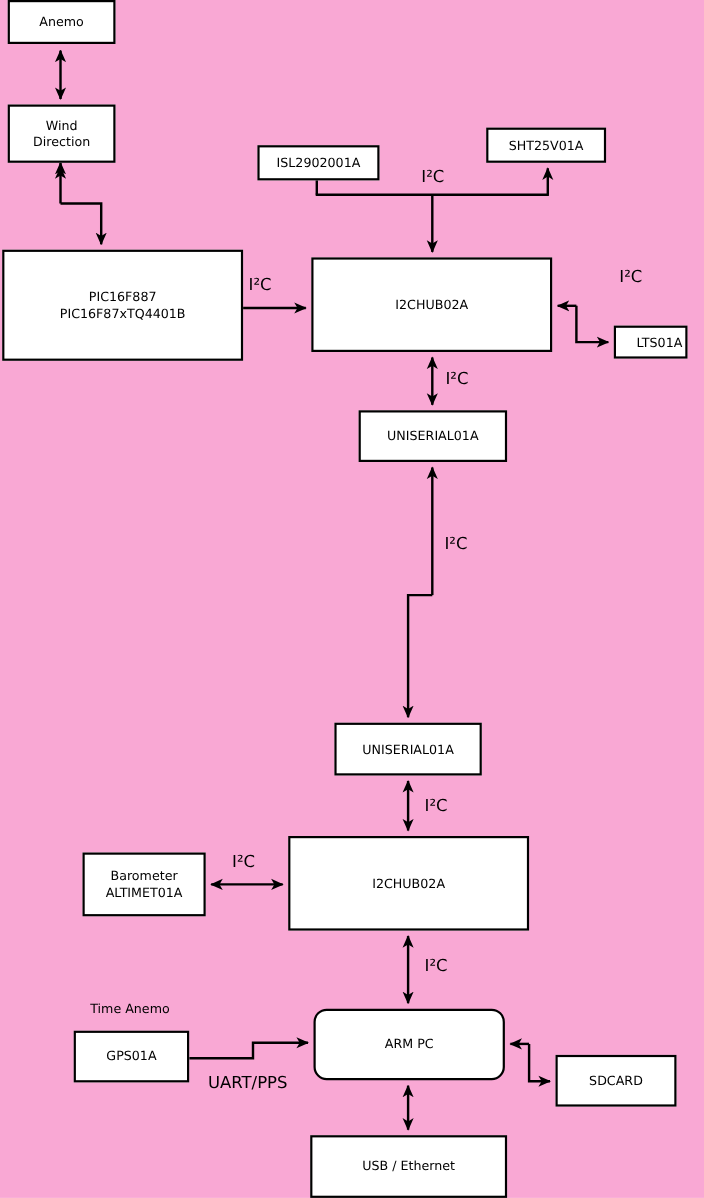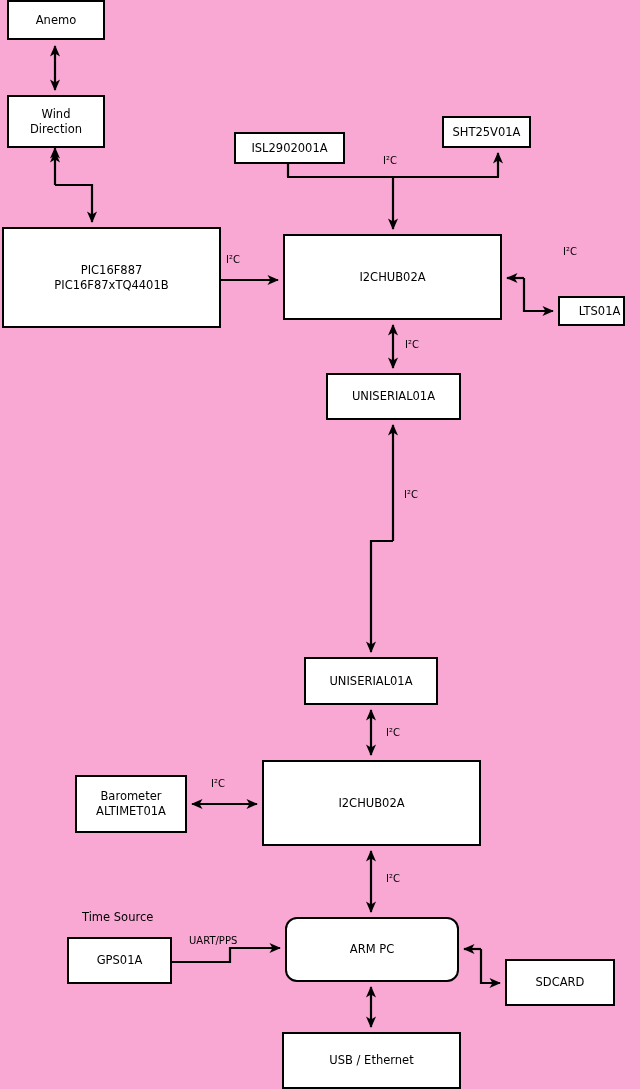--- a/index.html
+++ b/index.html
@@ -116,7 +116,7 @@
 
   <div class="node" style="left:234px; top:116px; width:111px; height:32px;margin-top:16px;">ISL2902001A</div>
 
-  <div class="node" style="left:442px; top:116px; width:89px; height:32px;">SHT25V01A</div>
+  <div class="node" style="left:442px; top:116px; width:109px; height:32px;">SHT25V01A</div>
 
   <div class="node" style="left:283px; top:234px; width:219px; height:86px;">I2CHUB02A</div>
 

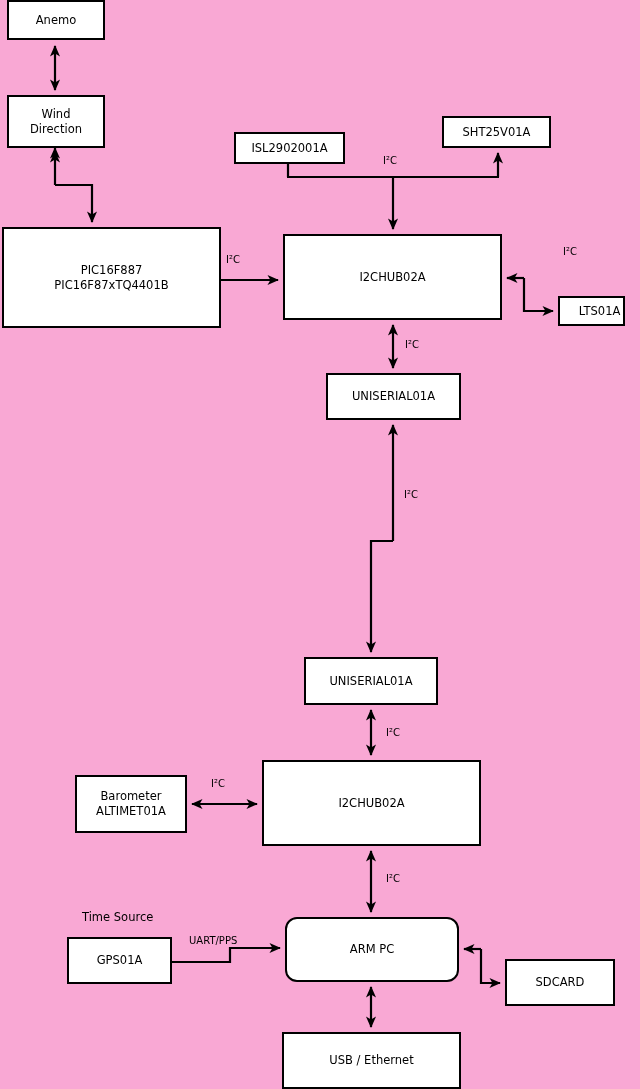--- a/index.html
+++ b/index.html
@@ -42,7 +42,7 @@
   .edge-label {
     position: absolute;
     color: #000000;
-    font-size: 10px;
+    font-size: 15px;
     line-height: 13px;
     white-space: nowrap;
     z-index: 3;

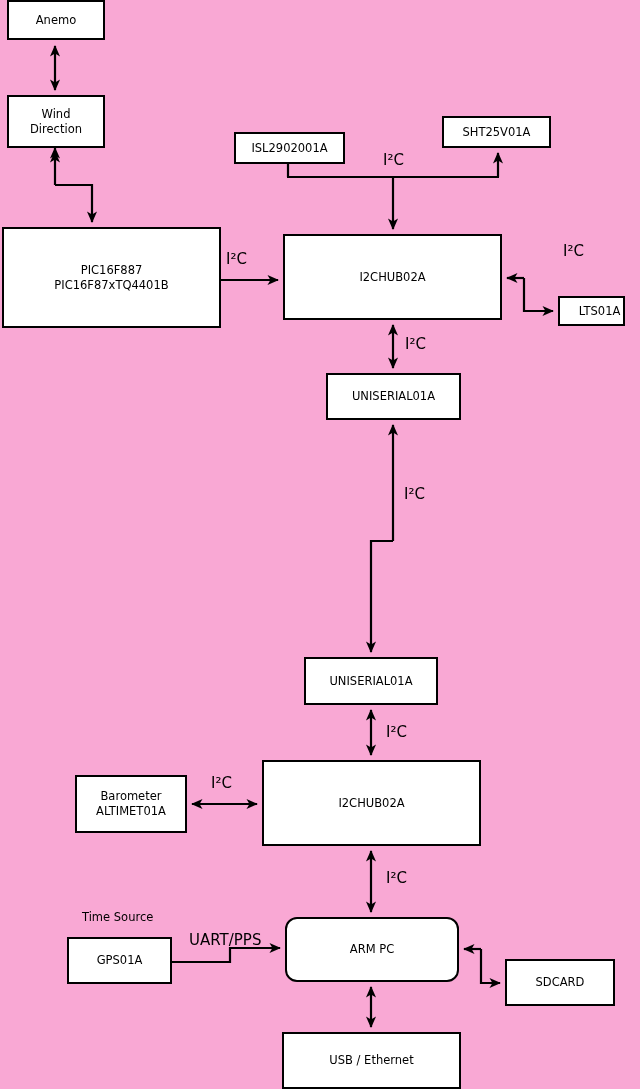--- a/index.html
+++ b/index.html
@@ -157,7 +157,7 @@
 
   <div class="edge-label" style="left:189px; top:934px;">UART/PPS</div>
 
-  <div class="free-label" style="left:82px; top:911px;">Time Source</div>
+  <div class="free-label" style="left:82px; top:911px;">Time Anemo</div>
 
 </div>
 

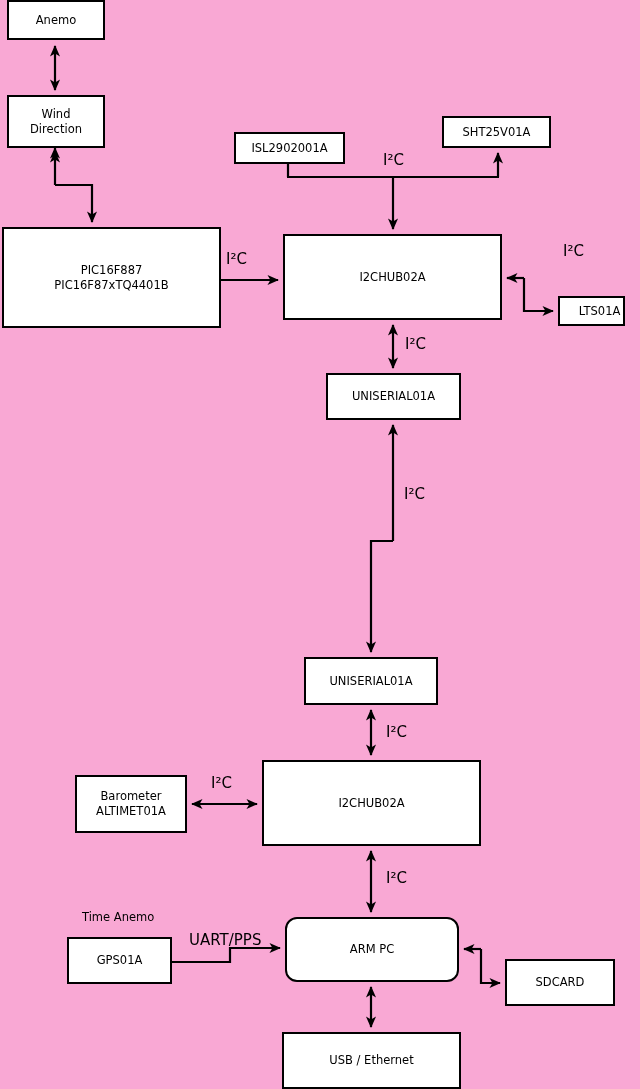--- a/index.html
+++ b/index.html
@@ -155,7 +155,7 @@
 
   <div class="edge-label" style="left:386px; top:872px;">I²C</div>
 
-  <div class="edge-label" style="left:189px; top:934px;">UART/PPS</div>
+  <div class="edge-label" style="left:189px; top:978px;">UART/PPS</div>
 
   <div class="free-label" style="left:82px; top:911px;">Time Anemo</div>
 

